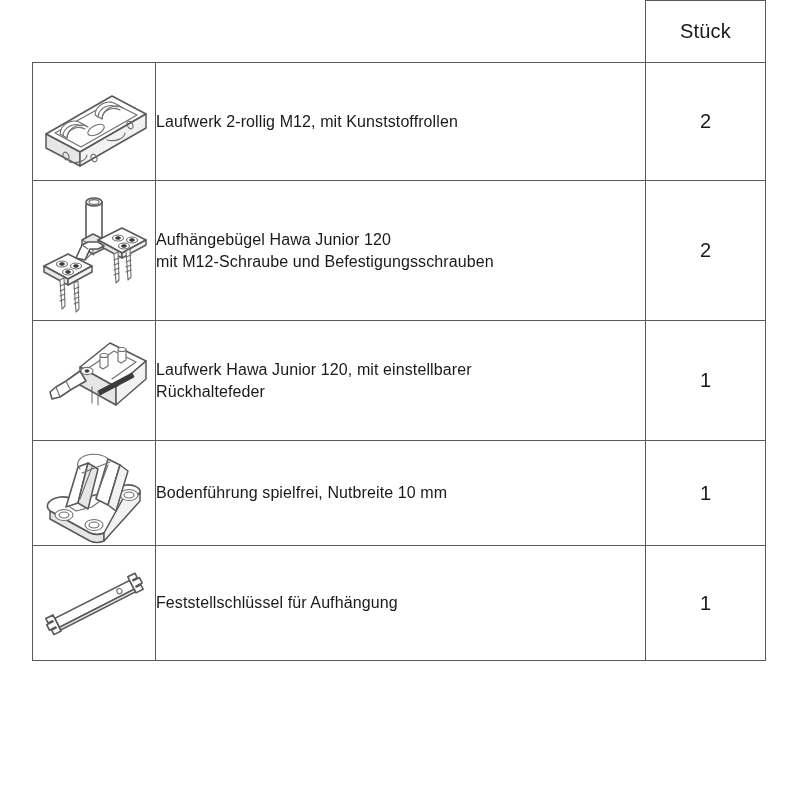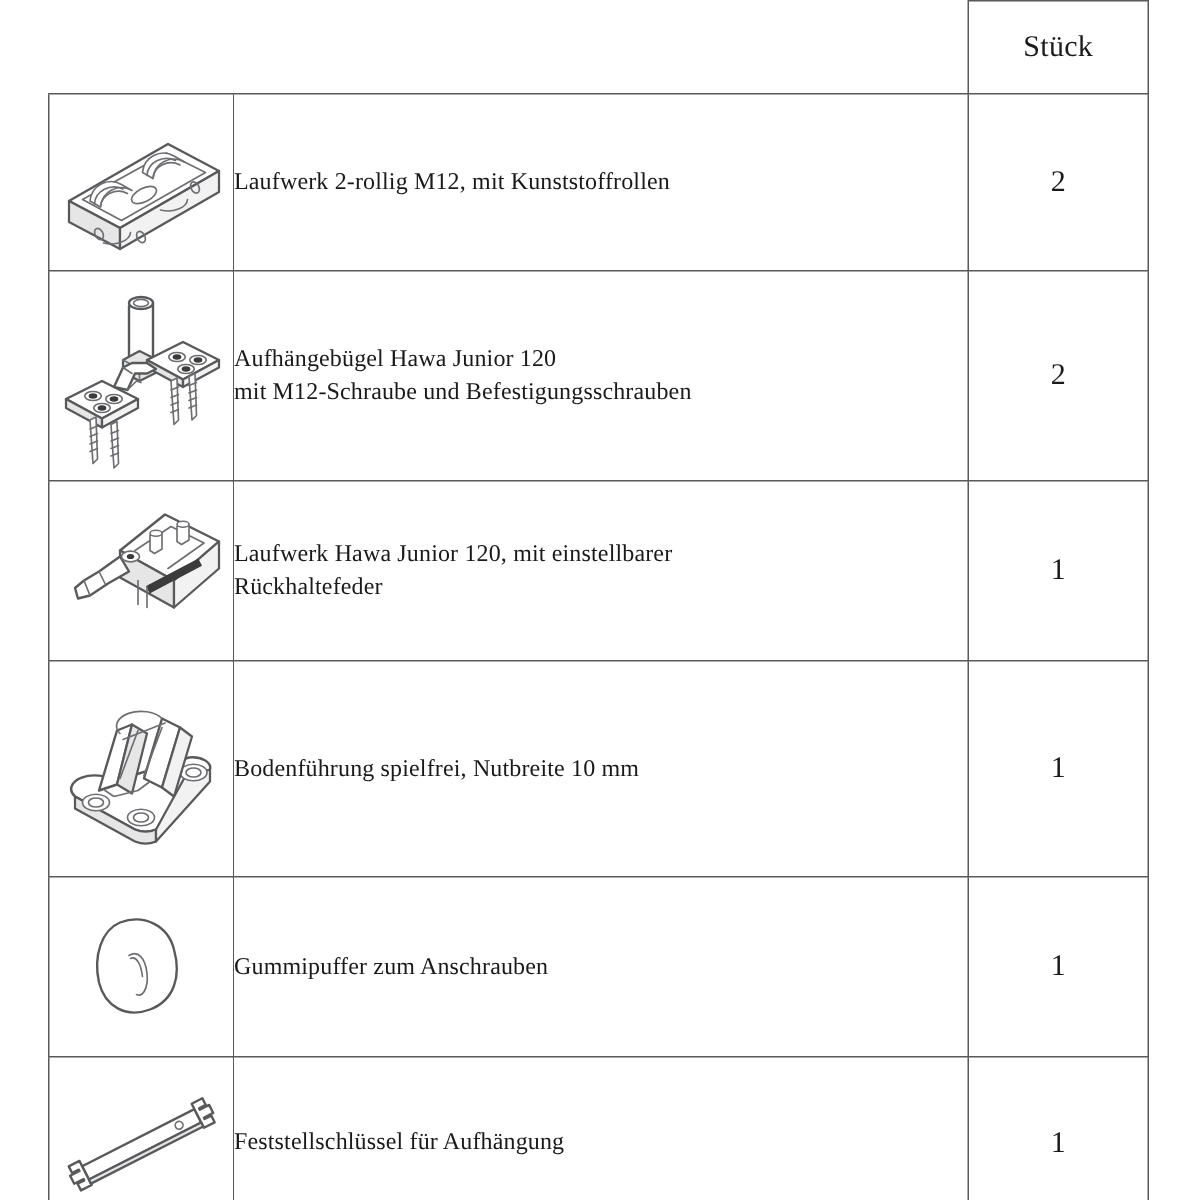--- a/index.html
+++ b/index.html
@@ -21,7 +21,6 @@
     top: 0px;
     width: 733px;
     height: 792px;
-    font-family: Liberation Serif, serif;
   }
 
   table.parts-table {

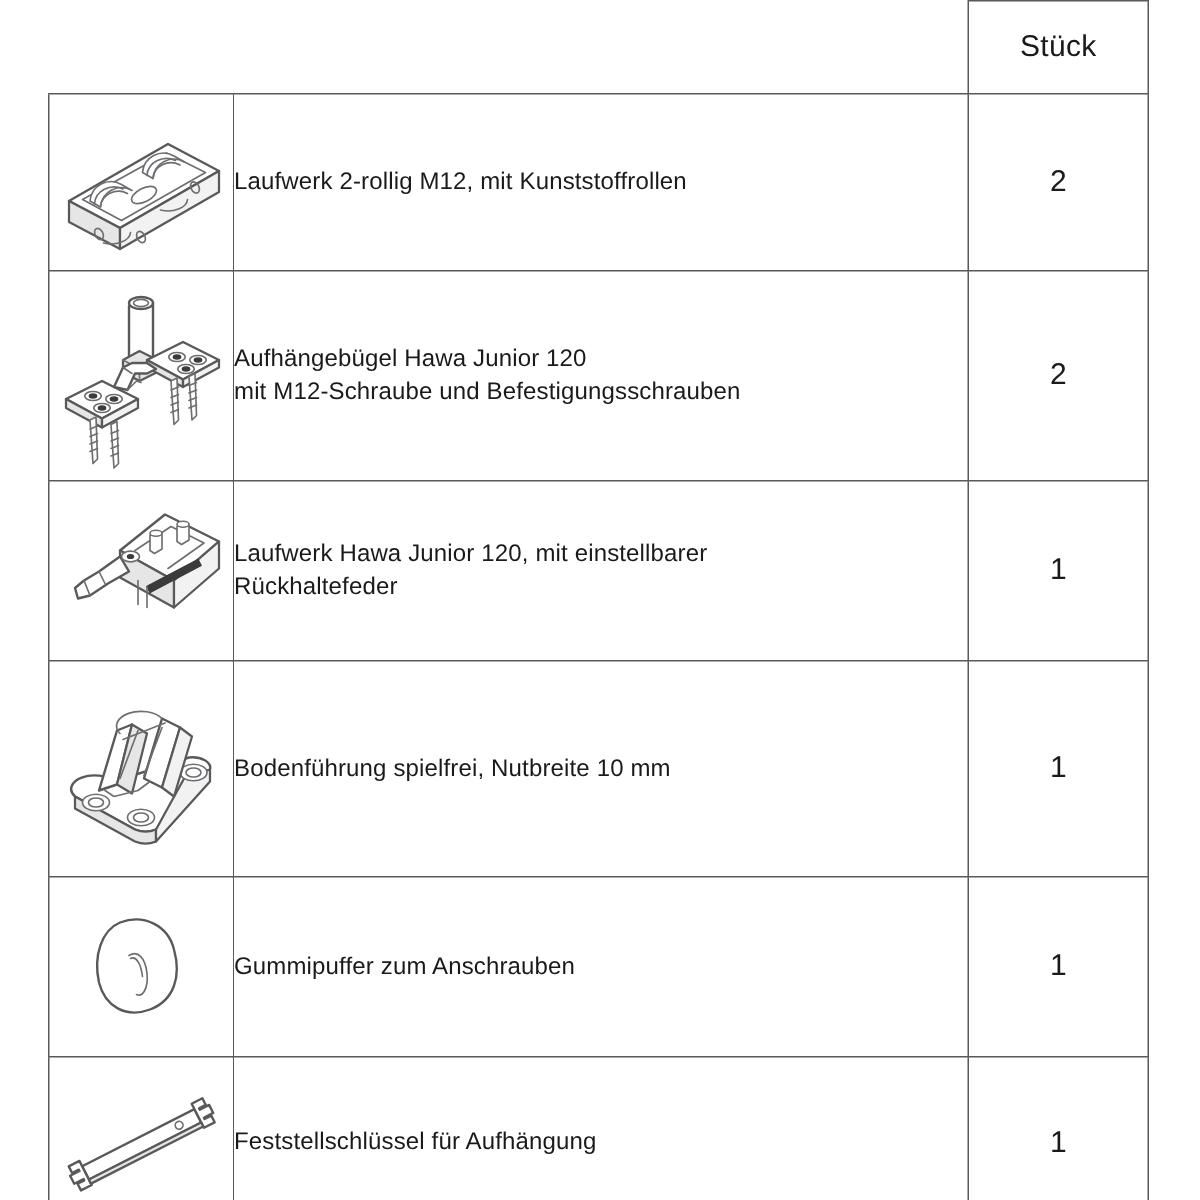--- a/index.html
+++ b/index.html
@@ -296,7 +296,7 @@
         <td class="cell-qty">1</td>
       </tr>
 
-      <tr style="height:144px;margin-top:32px;">
+      <tr style="height:105px;margin-top:32px;">
         <td class="cell-img">
           <svg class="thumb" width="116" height="104" viewBox="0 0 116 104">
 

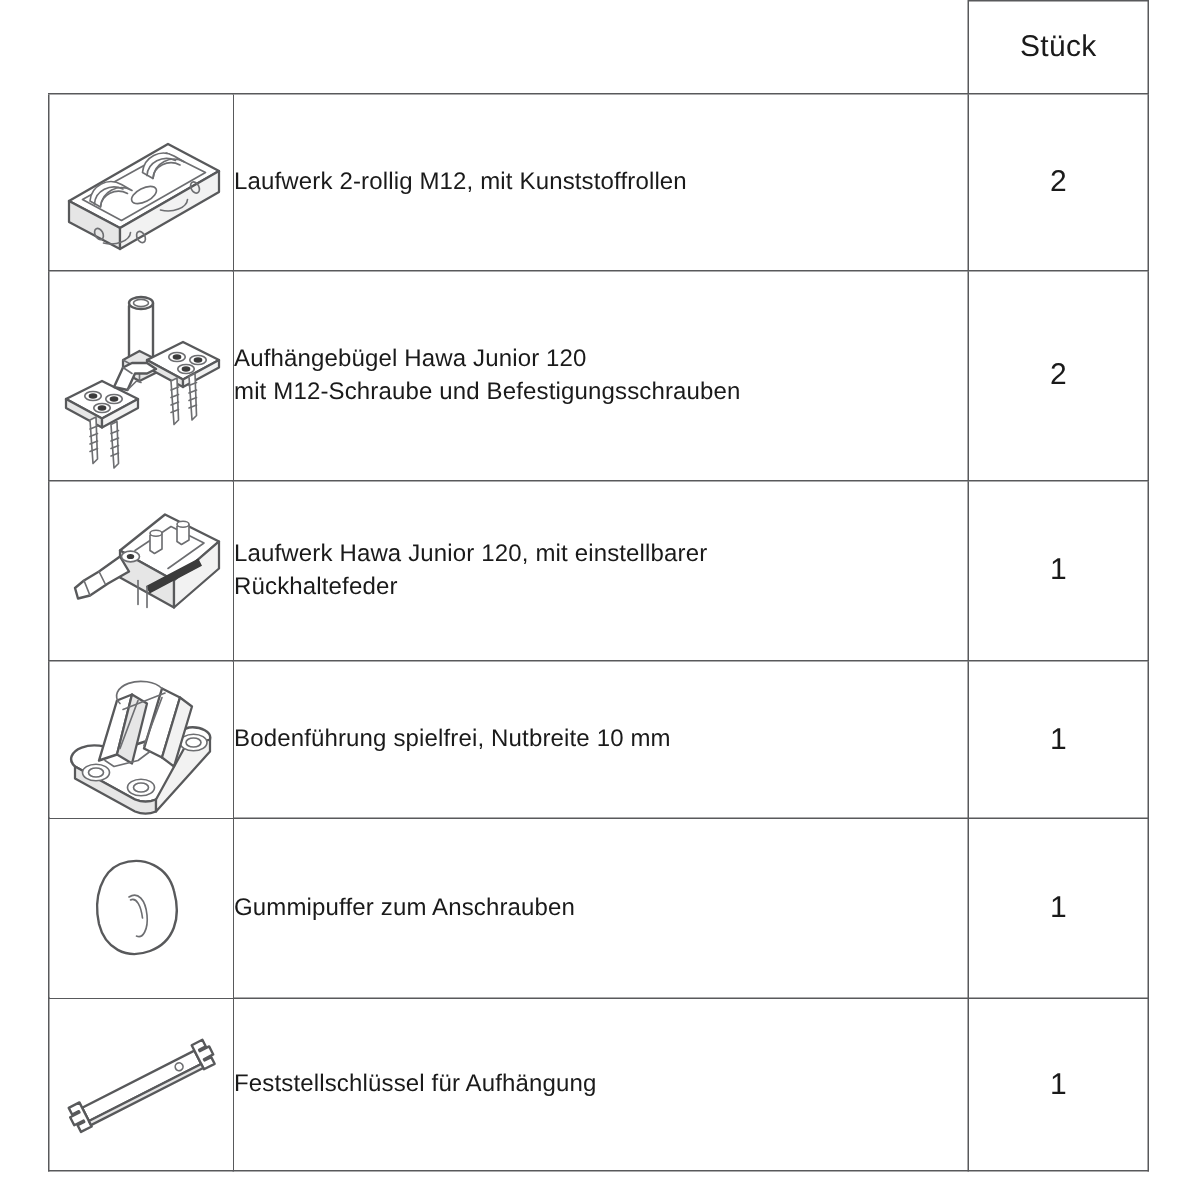--- a/index.html
+++ b/index.html
@@ -331,25 +331,6 @@
         <td class="cell-qty">1</td>
       </tr>
 
-      <tr style="height:120px;">
-        <td class="cell-img">
-          <svg class="thumb" width="116" height="104" viewBox="0 0 116 104">
-
-            <path class="ln" d="M44,22
-                                C60,16 76,24 80,40
-                                C85,58 80,74 64,80
-                                C48,86 34,78 30,62
-                                C26,44 32,27 44,22 Z"></path>
-
-            <path class="ln-thin" d="M50,44 C56,40 61,46 62,56 C63,66 59,72 55,70"></path>
-            <path class="ln-thin" d="M51,46 C55,44 58,50 59,58"></path>
-          </svg>
-        </td>
-        <td class="cell-desc">
-          <span class="desc-line">Gummipuffer zum Anschrauben</span>
-        </td>
-        <td class="cell-qty">1</td>
-      </tr>
 
       <tr style="height:115px;margin-left:16px;">
         <td class="cell-img">

